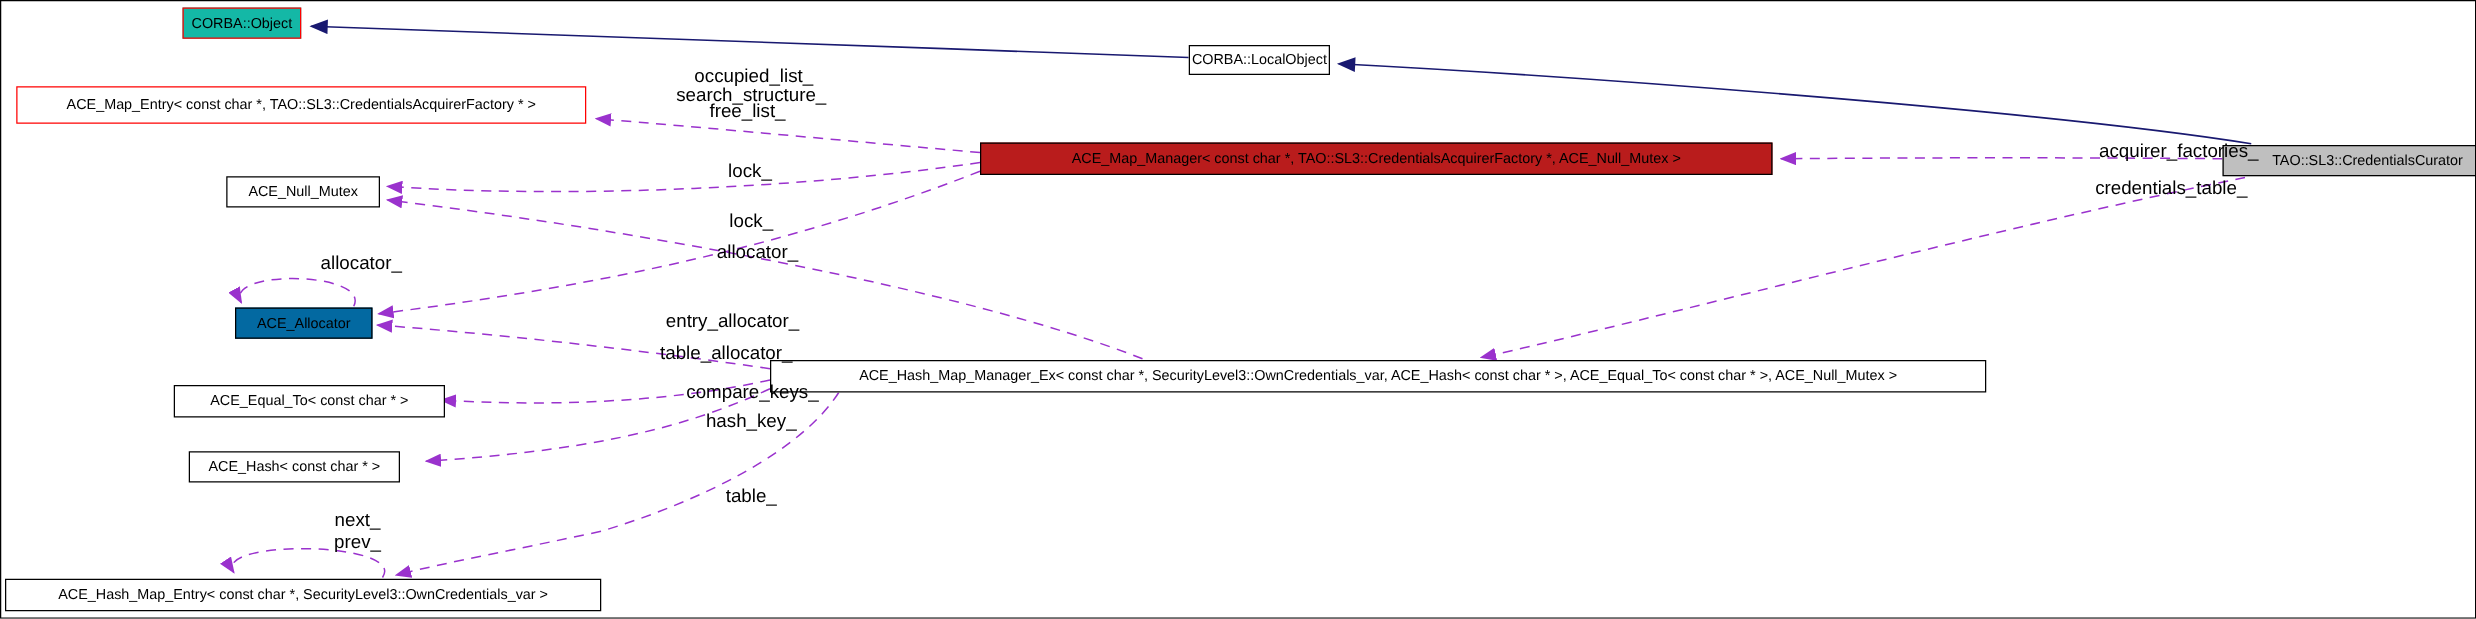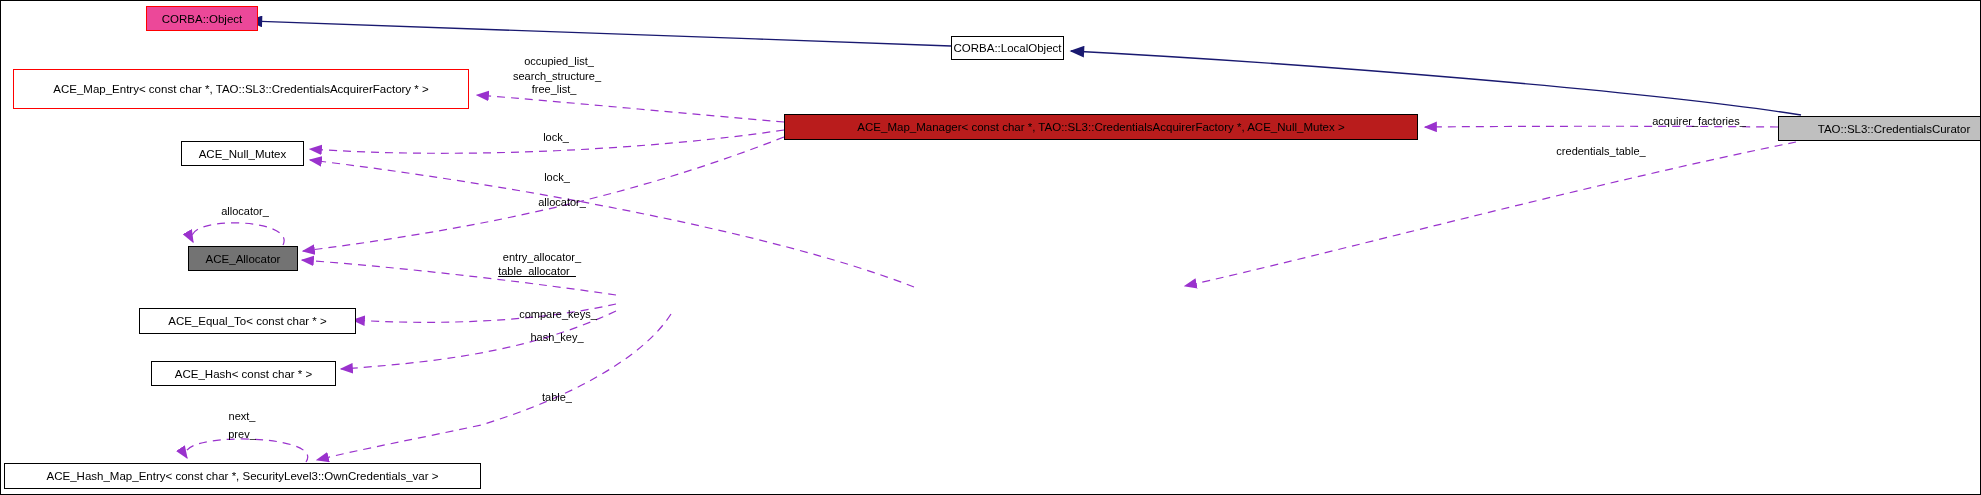--- a/index.html
+++ b/index.html
@@ -76,7 +76,7 @@
     <div class="edge-label" style="left: 244px; top: 210px;">allocator_</div>
     <div class="edge-label" style="left: 241px; top: 415px;">next_</div>
     <div class="edge-label" style="left: 241px; top: 433px;">prev_</div>
-    <div class="node" style="left: 145px; top: 5px; width: 112px; height: 25px; border-color: rgb(255, 0, 0); background: #ec4899;">CORBA::Object</div>
+    <div class="node" style="left: 145px; top: 5px; width: 95px; height: 25px; border-color: rgb(255, 0, 0); background: #14b8a6;">CORBA::Object</div>
     <div class="node" style="left: 12px; top: 68px; width: 456px; height: 40px; border-color: rgb(255, 0, 0); background: rgb(255, 255, 255);">ACE_Map_Entry&lt; const char *, TAO::SL3::CredentialsAcquirerFactory * &gt;</div>
     <div class="node" style="left: 180px; top: 140px; width: 123px; height: 25px; border-color: rgb(0, 0, 0); background: rgb(255, 255, 255);">ACE_Null_Mutex</div>
     <div class="node" style="left: 187px; top: 245px; width: 110px; height: 25px; border-color: rgb(0, 0, 0); background: #737373;">ACE_Allocator</div>

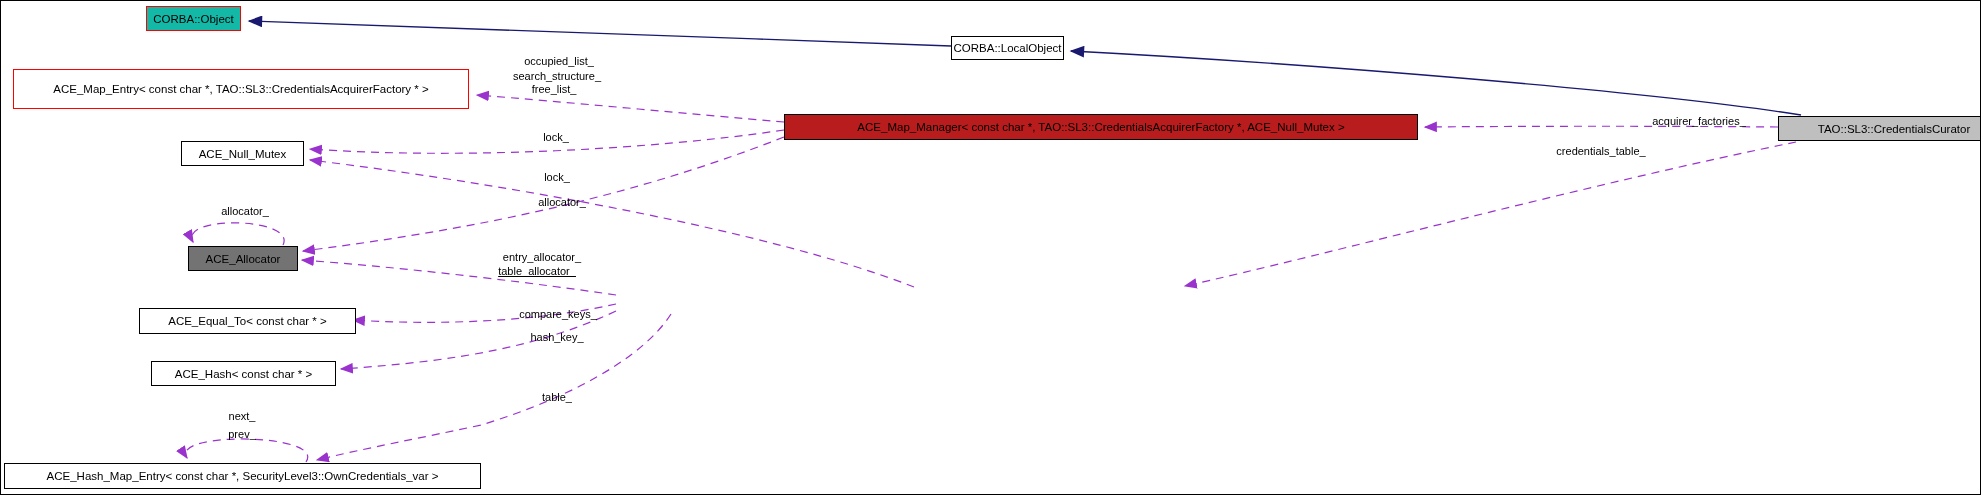--- a/index.html
+++ b/index.html
@@ -27,9 +27,10 @@
   .edge-label{
     position:absolute;
     transform:translate(-50%,-50%);
-    font-size:11px;color:#000;
+    font-size:15px;color:#000;
     white-space:nowrap;
     z-index:3;
+    margin-left:44px;
   }
 </style>
 </head>

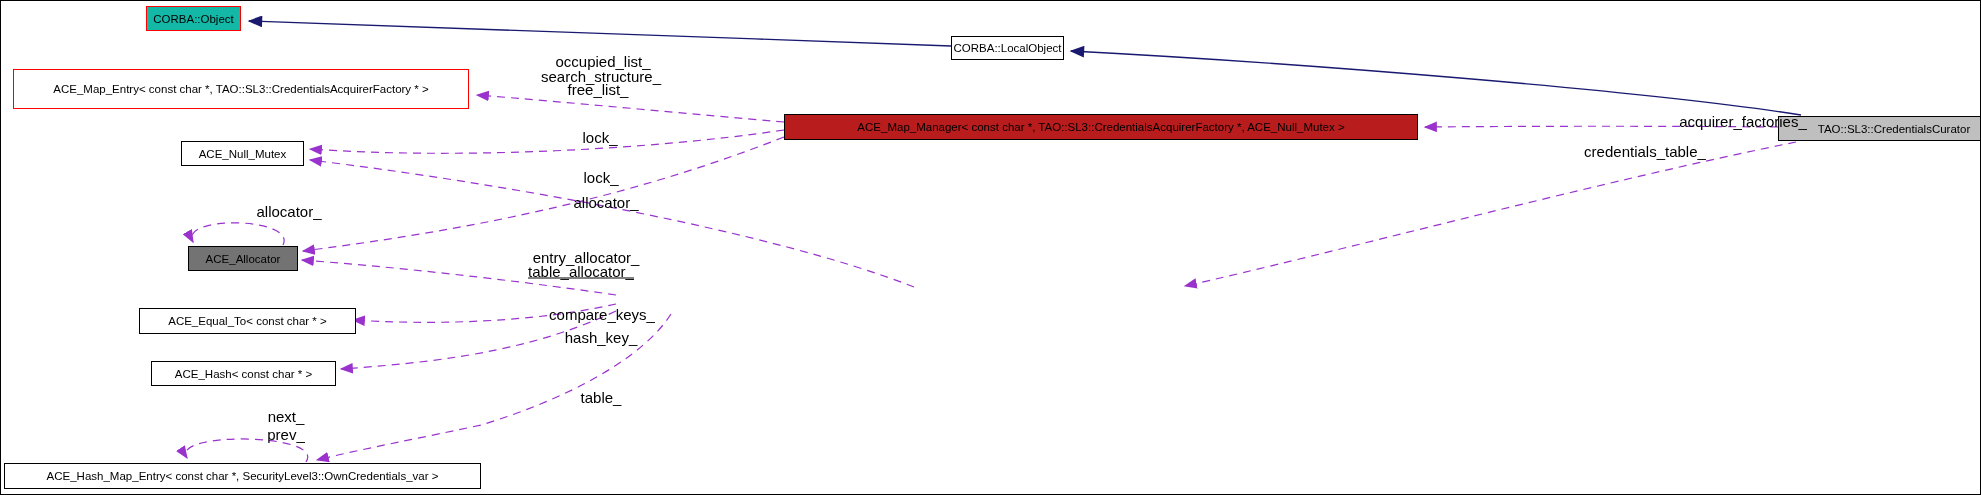--- a/index.html
+++ b/index.html
@@ -78,7 +78,7 @@
     <div class="edge-label" style="left: 241px; top: 415px;">next_</div>
     <div class="edge-label" style="left: 241px; top: 433px;">prev_</div>
     <div class="node" style="left: 145px; top: 5px; width: 95px; height: 25px; border-color: rgb(255, 0, 0); background: #14b8a6;">CORBA::Object</div>
-    <div class="node" style="left: 12px; top: 68px; width: 456px; height: 40px; border-color: rgb(255, 0, 0); background: rgb(255, 255, 255);">ACE_Map_Entry&lt; const char *, TAO::SL3::CredentialsAcquirerFactory * &gt;</div>
+    <div class="node" style="left: 12px; top: 68px; width: 456px; height: 30px; border-color: rgb(255, 0, 0); background: rgb(255, 255, 255);">ACE_Map_Entry&lt; const char *, TAO::SL3::CredentialsAcquirerFactory * &gt;</div>
     <div class="node" style="left: 180px; top: 140px; width: 123px; height: 25px; border-color: rgb(0, 0, 0); background: rgb(255, 255, 255);">ACE_Null_Mutex</div>
     <div class="node" style="left: 187px; top: 245px; width: 110px; height: 25px; border-color: rgb(0, 0, 0); background: #737373;">ACE_Allocator</div>
     <div class="node" style="left: 138px; top: 307px; width: 217px; height: 26px; border-color: rgb(0, 0, 0); background: rgb(255, 255, 255);">ACE_Equal_To&lt; const char * &gt;</div>

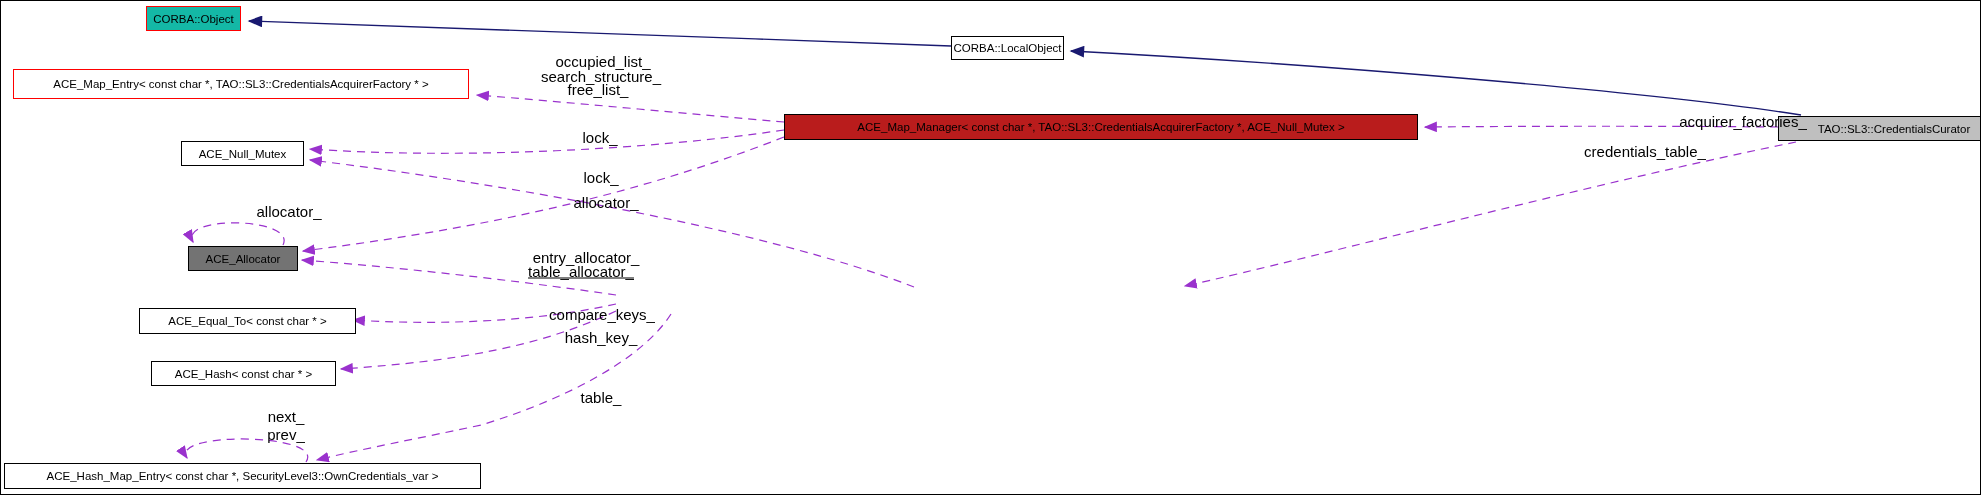--- a/index.html
+++ b/index.html
@@ -73,7 +73,7 @@
     <div class="edge-label" style="left: 556px; top: 336px;">hash_key_</div>
     <div class="edge-label" style="left: 556px; top: 396px;">table_</div>
     <div class="edge-label" style="left: 1698px; top: 120px;">acquirer_factories_</div>
-    <div class="edge-label" style="left: 1600px; top: 150px;">credentials_table_</div>
+    <div class="edge-label" style="left: 1692px; top: 150px;">credentials_table_</div>
     <div class="edge-label" style="left: 244px; top: 210px;">allocator_</div>
     <div class="edge-label" style="left: 241px; top: 415px;">next_</div>
     <div class="edge-label" style="left: 241px; top: 433px;">prev_</div>

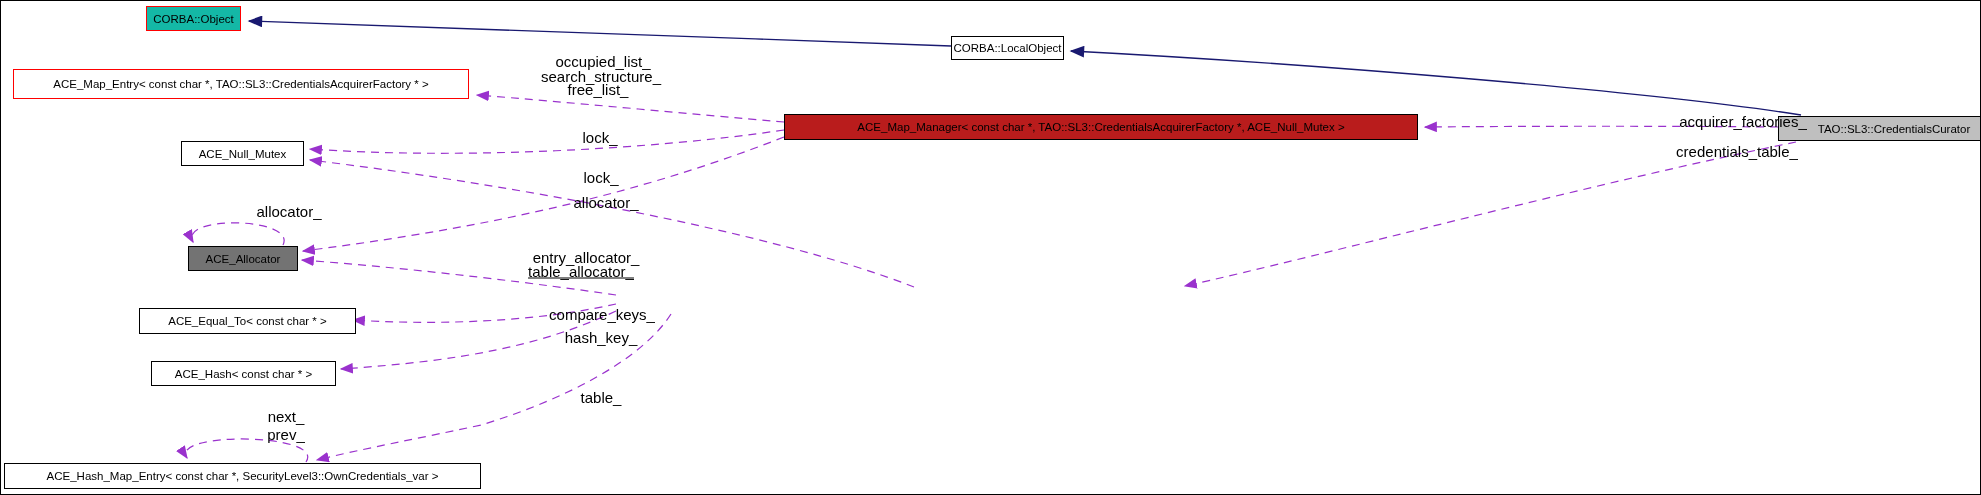--- a/index.html
+++ b/index.html
@@ -80,7 +80,7 @@
     <div class="node" style="left: 145px; top: 5px; width: 95px; height: 25px; border-color: rgb(255, 0, 0); background: #14b8a6;">CORBA::Object</div>
     <div class="node" style="left: 12px; top: 68px; width: 456px; height: 30px; border-color: rgb(255, 0, 0); background: rgb(255, 255, 255);">ACE_Map_Entry&lt; const char *, TAO::SL3::CredentialsAcquirerFactory * &gt;</div>
     <div class="node" style="left: 180px; top: 140px; width: 123px; height: 25px; border-color: rgb(0, 0, 0); background: rgb(255, 255, 255);">ACE_Null_Mutex</div>
-    <div class="node" style="left: 187px; top: 245px; width: 110px; height: 25px; border-color: rgb(0, 0, 0); background: #737373;">ACE_Allocator</div>
+    <div class="node" style="left: 187px; top: 245px; width: 110px; height: 25px; border-color: rgb(0, 0, 0); background: #0369a1;">ACE_Allocator</div>
     <div class="node" style="left: 138px; top: 307px; width: 217px; height: 26px; border-color: rgb(0, 0, 0); background: rgb(255, 255, 255);">ACE_Equal_To&lt; const char * &gt;</div>
     <div class="node" style="left: 150px; top: 360px; width: 185px; height: 25px; border-color: rgb(0, 0, 0); background: rgb(255, 255, 255);">ACE_Hash&lt; const char * &gt;</div>
     <div class="node" style="left: 3px; top: 462px; width: 477px; height: 26px; border-color: rgb(0, 0, 0); background: rgb(255, 255, 255);">ACE_Hash_Map_Entry&lt; const char *, SecurityLevel3::OwnCredentials_var &gt;</div>

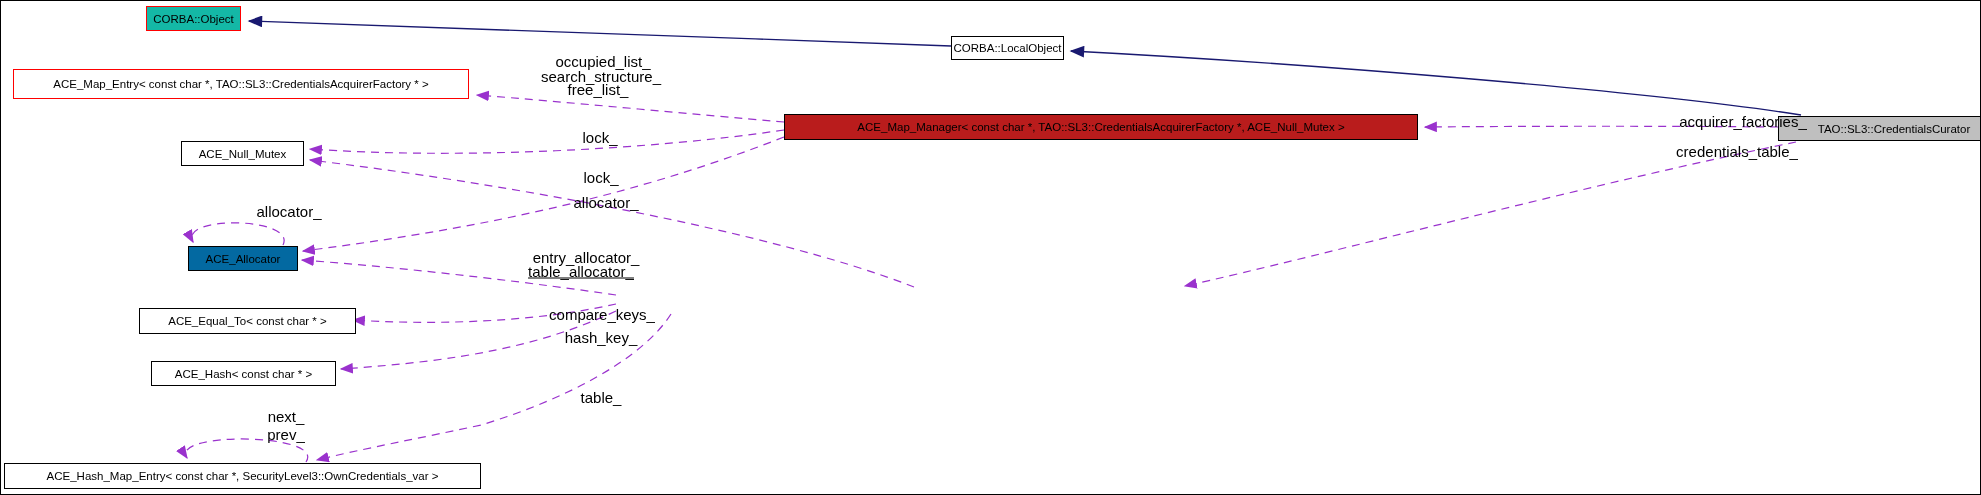--- a/index.html
+++ b/index.html
@@ -68,7 +68,7 @@
     <div class="edge-label" style="left: 561px; top: 201px;">allocator_</div>
     <div class="edge-label" style="left: 556px; top: 176px;">lock_</div>
     <div class="edge-label" style="left: 541px; top: 256px;">entry_allocator_</div>
-    <div class="edge-label" style="left: 536px; top: 270px; text-decoration: underline;">table_allocator_</div>
+    <div class="edge-label" style="left: 536px; top: 282px;">table_allocator_</div>
     <div class="edge-label" style="left: 557px; top: 313px;">compare_keys_</div>
     <div class="edge-label" style="left: 556px; top: 336px;">hash_key_</div>
     <div class="edge-label" style="left: 556px; top: 396px;">table_</div>

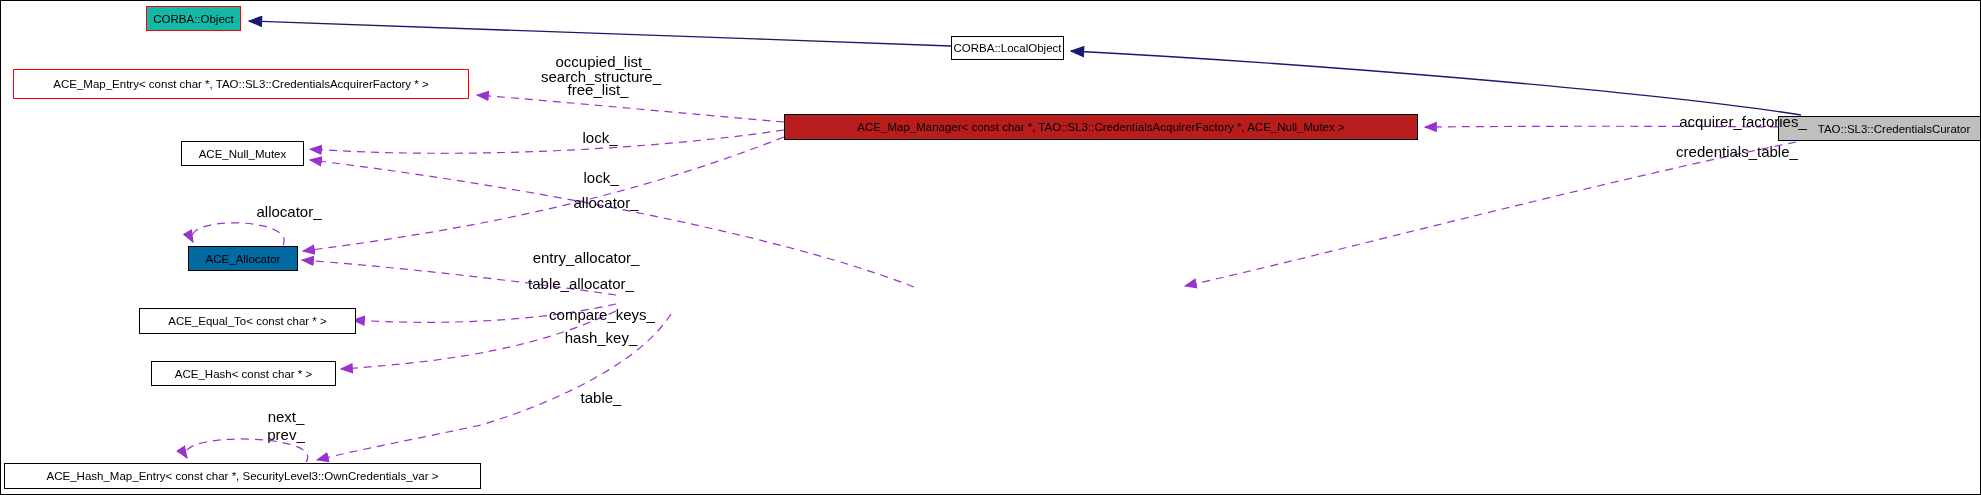--- a/index.html
+++ b/index.html
@@ -86,6 +86,7 @@
     <div class="node" style="left: 3px; top: 462px; width: 477px; height: 26px; border-color: rgb(0, 0, 0); background: rgb(255, 255, 255);">ACE_Hash_Map_Entry&lt; const char *, SecurityLevel3::OwnCredentials_var &gt;</div>
     <div class="node" style="left: 950px; top: 35px; width: 113px; height: 24px; border-color: rgb(0, 0, 0); background: rgb(255, 255, 255);">CORBA::LocalObject</div>
     <div class="node" style="left: 783px; top: 113px; width: 634px; height: 26px; border-color: rgb(0, 0, 0); background: #b91c1c;">ACE_Map_Manager&lt; const char *, TAO::SL3::CredentialsAcquirerFactory *, ACE_Null_Mutex &gt;</div>
+    <div class="node" style="left: 615px; top: 287px; width: 973px; height: 26px; border-color: rgb(0, 0, 0); background: rgb(255, 255, 255);">ACE_Hash_Map_Manager_Ex&lt; const char *, SecurityLevel3::OwnCredentials_var, ACE_Hash&lt; const char * &gt;, ACE_Equal_To&lt; const char * &gt;, ACE_Null_Mutex &gt;</div>
     <div class="node" style="left: 1777px; top: 115px; width: 232px; height: 25px; border-color: rgb(0, 0, 0); background: rgb(191, 191, 191);">TAO::SL3::CredentialsCurator</div>
   </div>
 

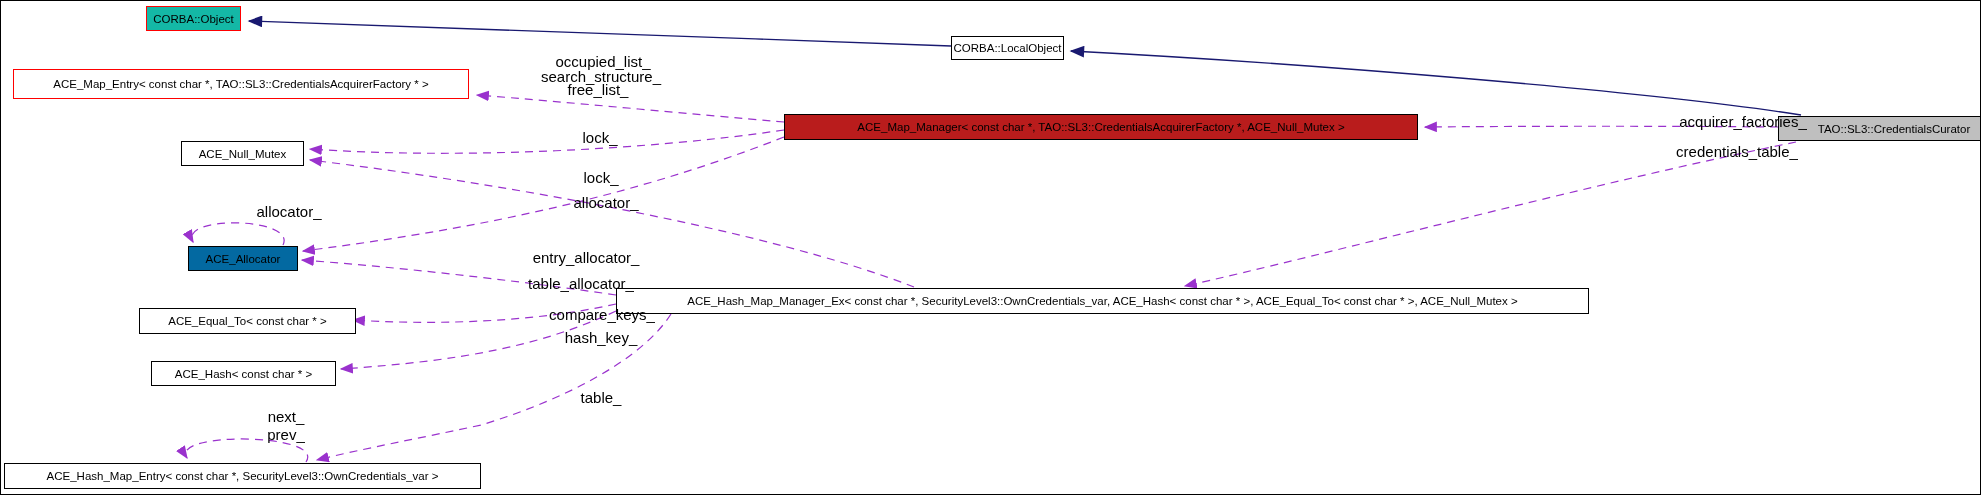--- a/index.html
+++ b/index.html
@@ -82,7 +82,7 @@
     <div class="node" style="left: 180px; top: 140px; width: 123px; height: 25px; border-color: rgb(0, 0, 0); background: rgb(255, 255, 255);">ACE_Null_Mutex</div>
     <div class="node" style="left: 187px; top: 245px; width: 110px; height: 25px; border-color: rgb(0, 0, 0); background: #0369a1;">ACE_Allocator</div>
     <div class="node" style="left: 138px; top: 307px; width: 217px; height: 26px; border-color: rgb(0, 0, 0); background: rgb(255, 255, 255);">ACE_Equal_To&lt; const char * &gt;</div>
-    <div class="node" style="left: 150px; top: 360px; width: 185px; height: 25px; border-color: rgb(0, 0, 0); background: rgb(255, 255, 255);">ACE_Hash&lt; const char * &gt;</div>
+    <div class="node" style="left: 150px; top: 360px; width: 169px; height: 25px; border-color: rgb(0, 0, 0); background: rgb(255, 255, 255);">ACE_Hash&lt; const char * &gt;</div>
     <div class="node" style="left: 3px; top: 462px; width: 477px; height: 26px; border-color: rgb(0, 0, 0); background: rgb(255, 255, 255);">ACE_Hash_Map_Entry&lt; const char *, SecurityLevel3::OwnCredentials_var &gt;</div>
     <div class="node" style="left: 950px; top: 35px; width: 113px; height: 24px; border-color: rgb(0, 0, 0); background: rgb(255, 255, 255);">CORBA::LocalObject</div>
     <div class="node" style="left: 783px; top: 113px; width: 634px; height: 26px; border-color: rgb(0, 0, 0); background: #b91c1c;">ACE_Map_Manager&lt; const char *, TAO::SL3::CredentialsAcquirerFactory *, ACE_Null_Mutex &gt;</div>

